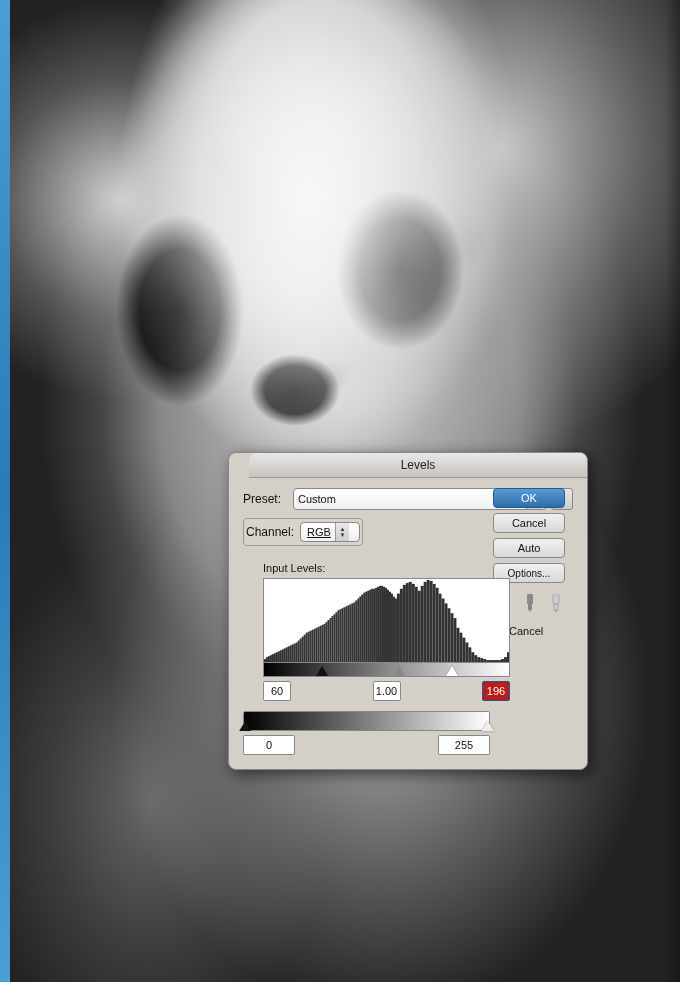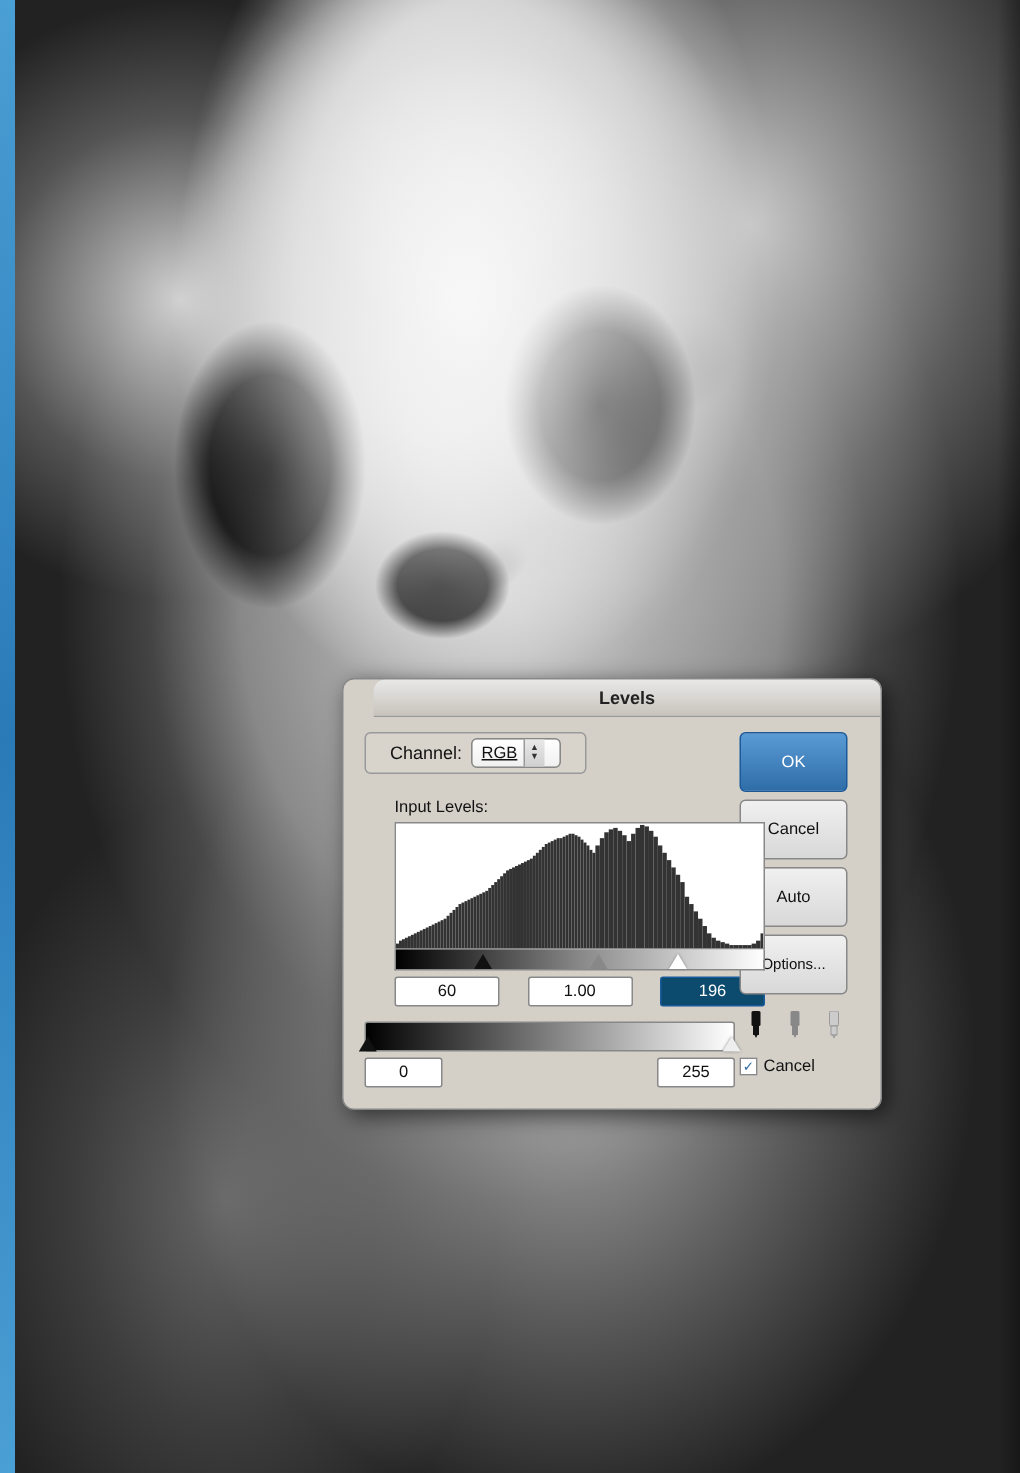--- a/index.html
+++ b/index.html
@@ -85,7 +85,7 @@
       padding: 5px 10px;
       text-align: center;
       font-size: 12px;
-      font-weight: bold;
+      font-weight: normal;
       color: #222;
       border-bottom: 1px solid #999;
       margin-left: 20px;

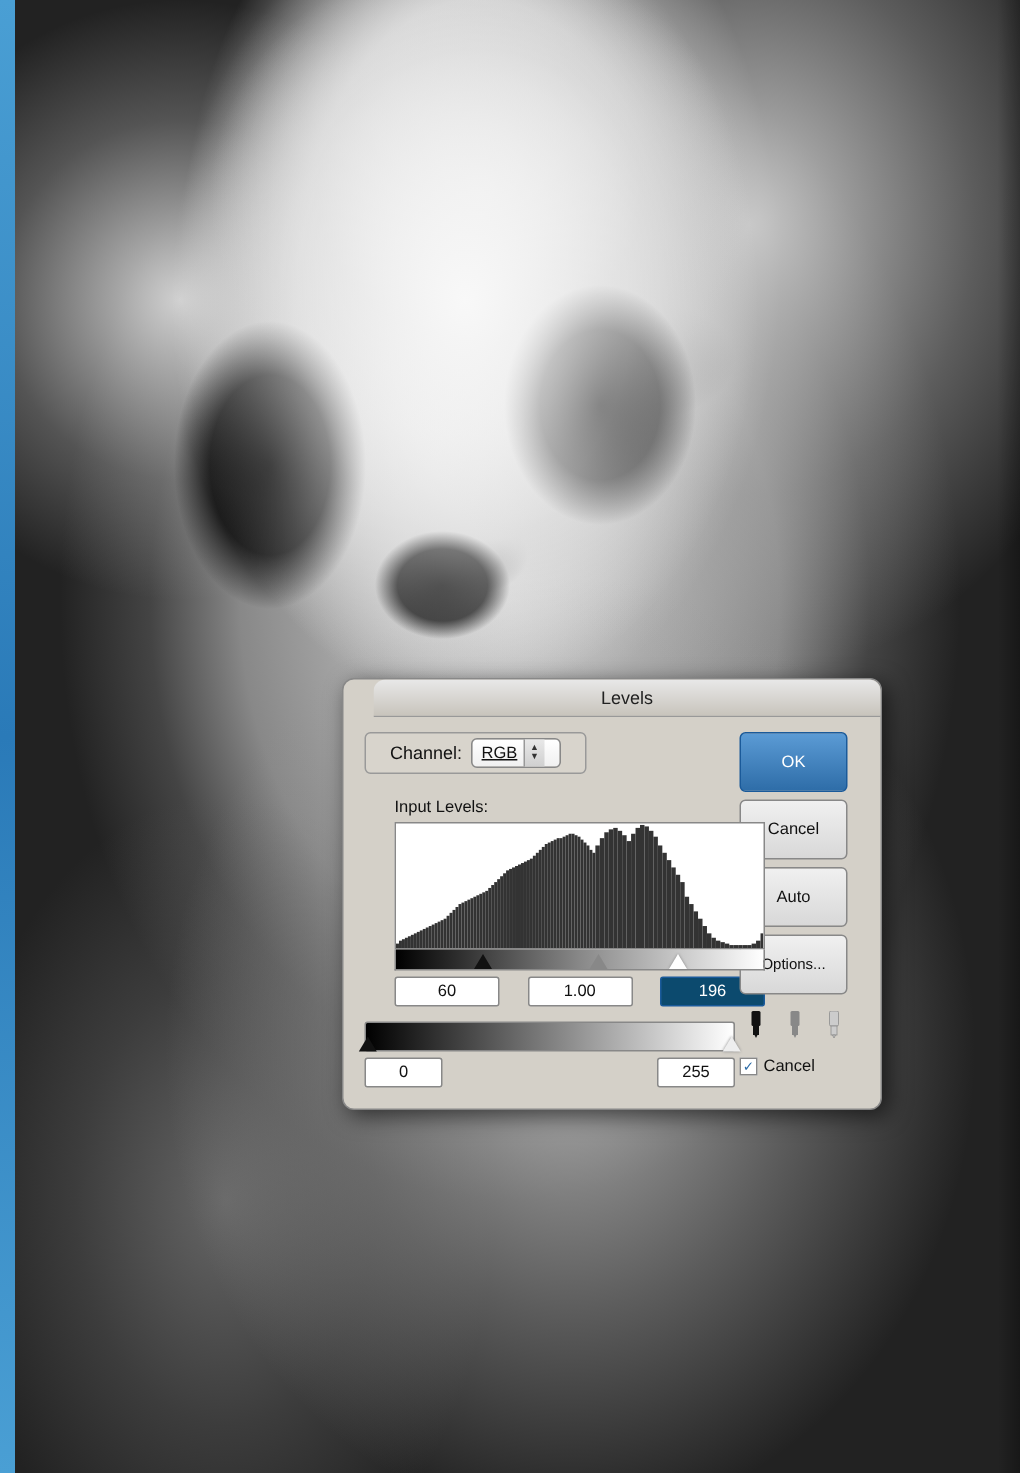--- a/index.html
+++ b/index.html
@@ -408,6 +408,19 @@
   <div class="dialog-body">
     <div class="dialog-content">
 
+      <div class="preset-row">
+        <span class="preset-label">Preset:</span>
+        <div class="preset-select">
+          <span class="preset-select-text">Custom</span>
+          <div class="preset-arrows">
+            <span>▲</span>
+            <span>▼</span>
+          </div>
+        </div>
+        <div class="preset-menu-btn">
+          <span style="font-size:10px;">≡</span>
+        </div>
+      </div>
 
       <div style="display:flex;align-items:center;margin-bottom:8px;margin-right:88px;">
         <div class="channel-row" style="display:flex;border:1px solid #999;border-radius:4px;padding:3px 16px;background:#d8d4cc;">

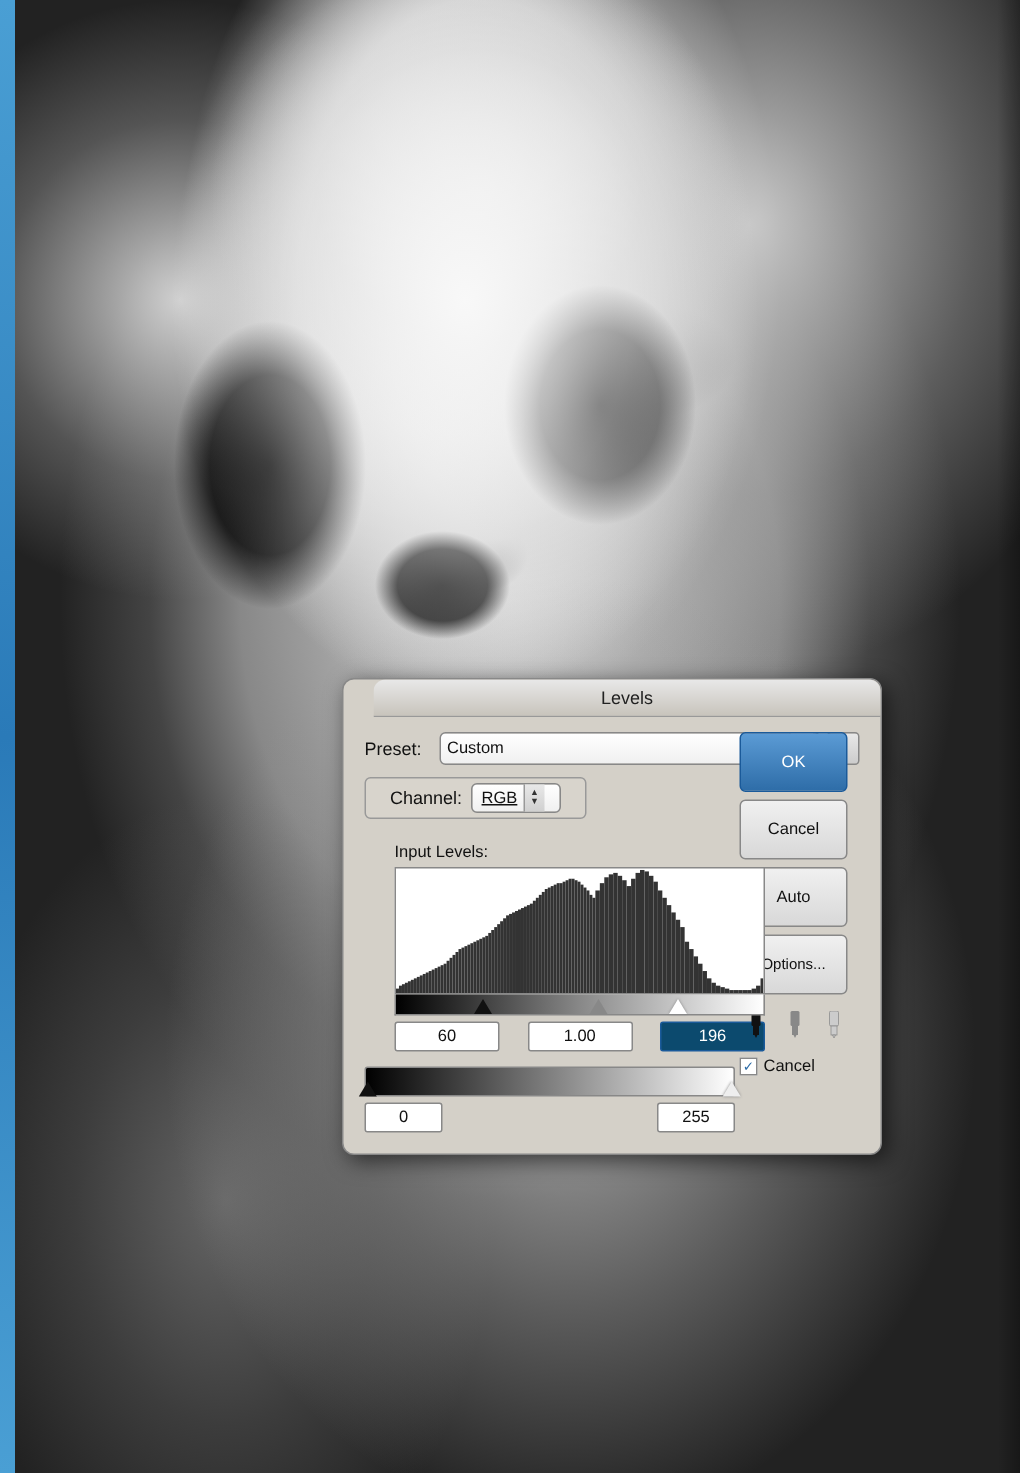--- a/index.html
+++ b/index.html
@@ -209,7 +209,7 @@
 
     .btn {
       width: 72px;
-      height: 40px;
+      height: 20px;
       background: linear-gradient(180deg, #f0f0f0 0%, #d8d8d8 100%);
       border: 1px solid #888;
       border-radius: 4px;

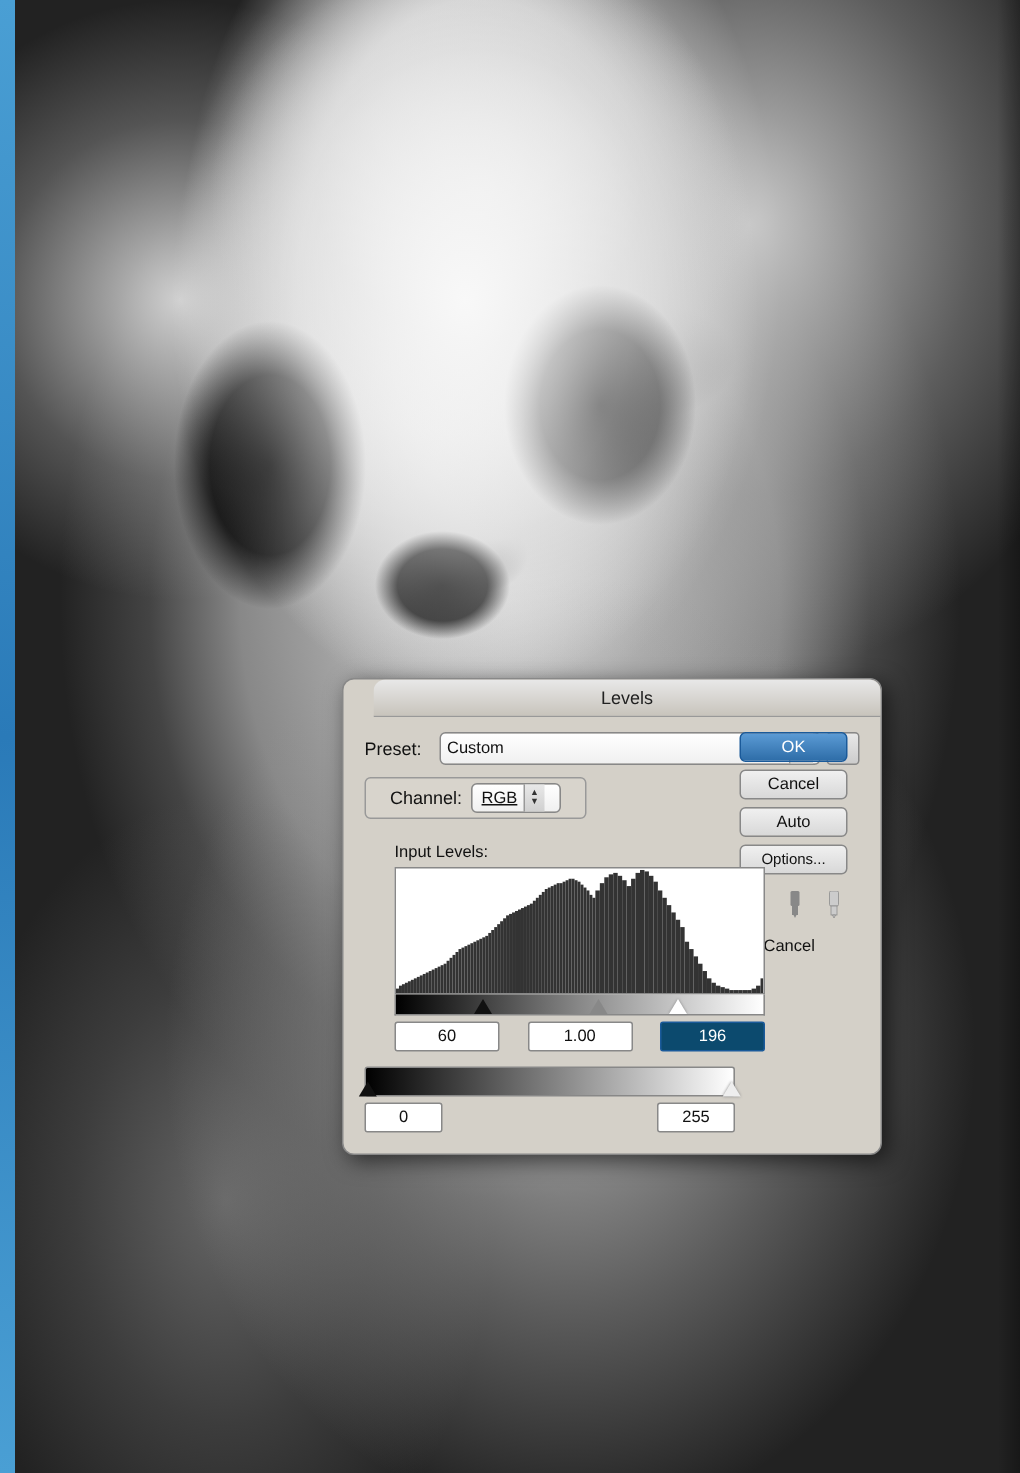--- a/index.html
+++ b/index.html
@@ -423,7 +423,7 @@
       </div>
 
       <div style="display:flex;align-items:center;margin-bottom:8px;margin-right:88px;">
-        <div class="channel-row" style="display:flex;border:1px solid #999;border-radius:4px;padding:3px 16px;background:#d8d4cc;">
+        <div class="channel-row" style="display:flex;border:1px solid #999;border-radius:4px;padding:3px 2px;background:#d8d4cc;">
           <span class="channel-label">Channel:</span>
           <div class="channel-select">
             <span class="channel-select-text">RGB</span>

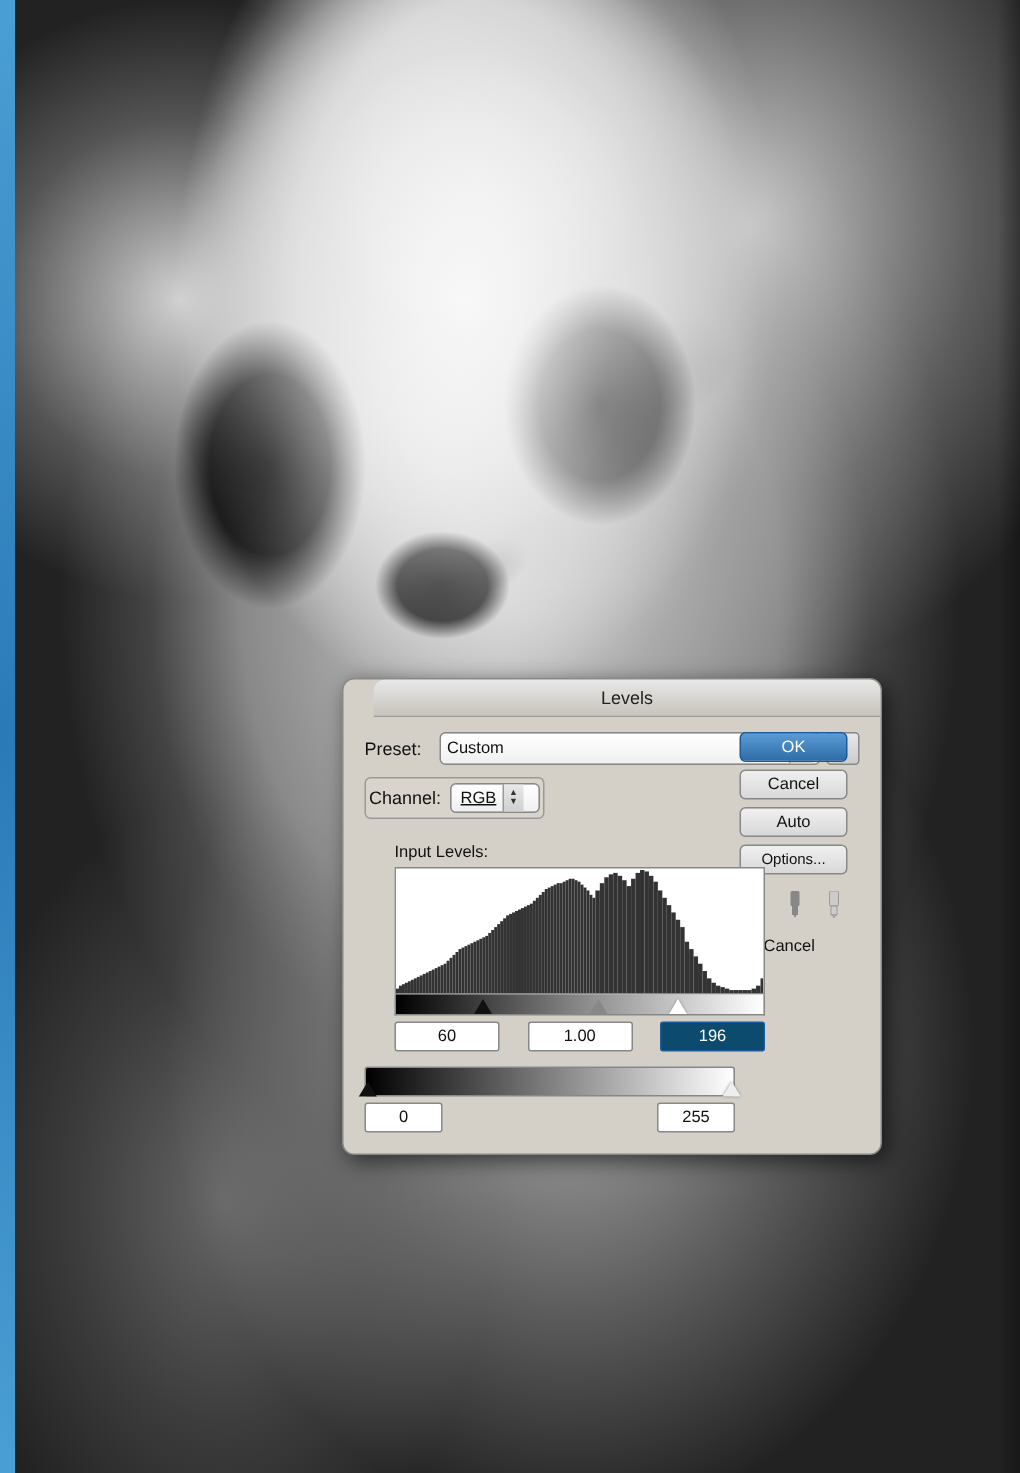--- a/index.html
+++ b/index.html
@@ -269,7 +269,7 @@
     }
 
     .level-input {
-      width: 70px;
+      width: 28px;
       height: 20px;
       background: #fff;
       border: 1px solid #888;

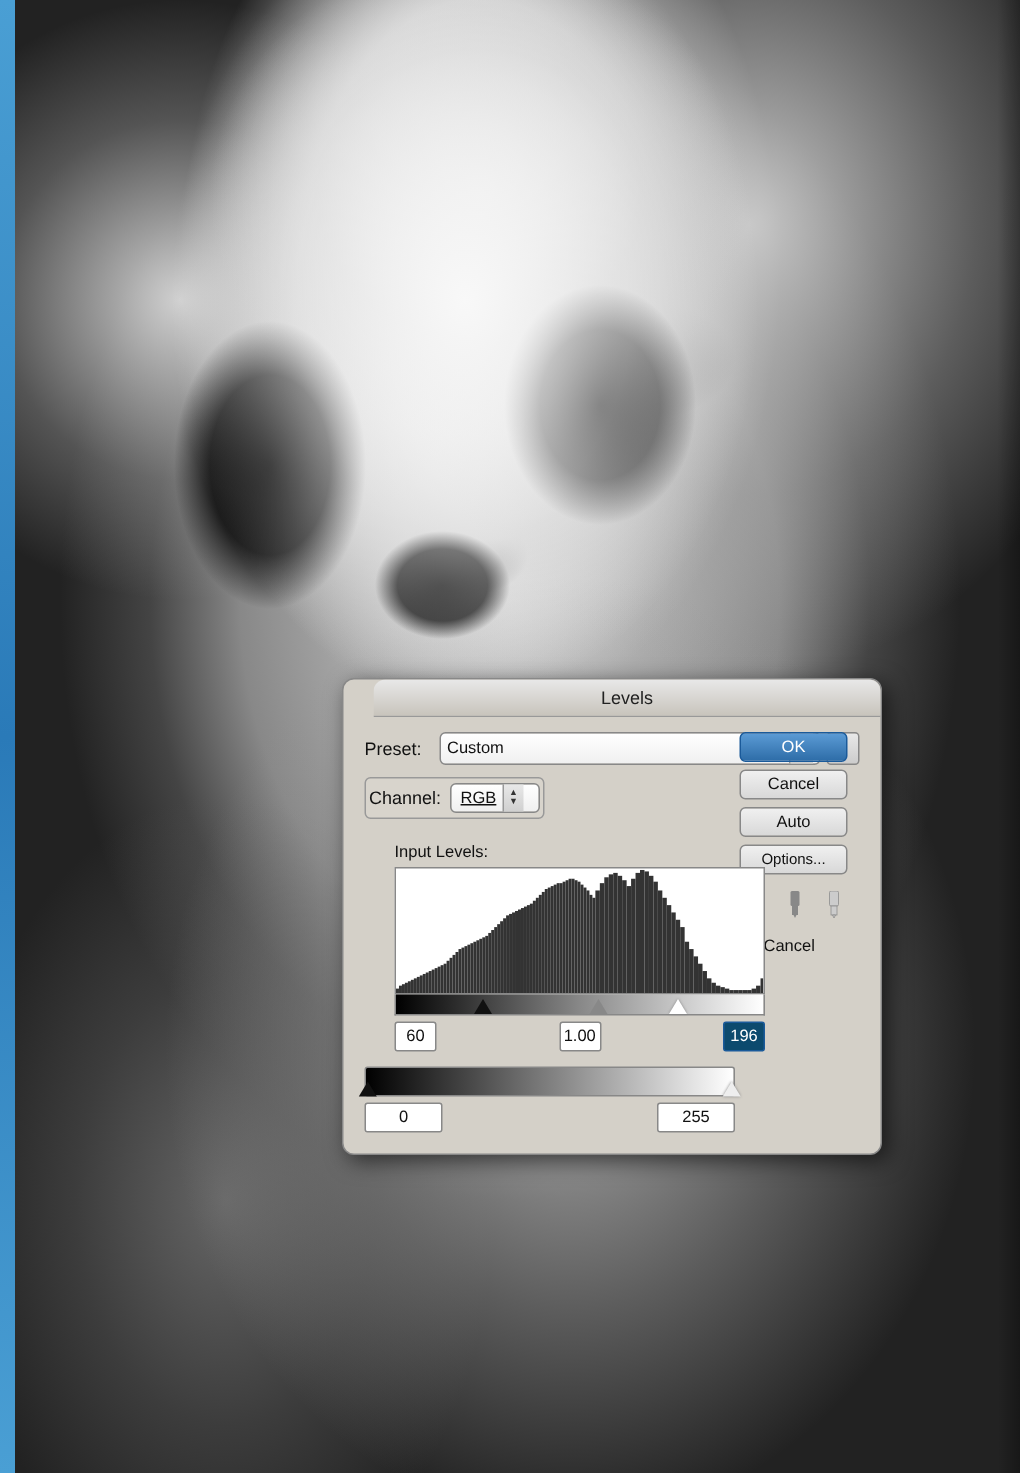--- a/index.html
+++ b/index.html
@@ -283,7 +283,7 @@
     }
 
     .level-input-highlight {
-      background: #0c4a6e;
+      background: #b91c1c;
       color: #fff;
       border-color: #1a5a9a;
     }

